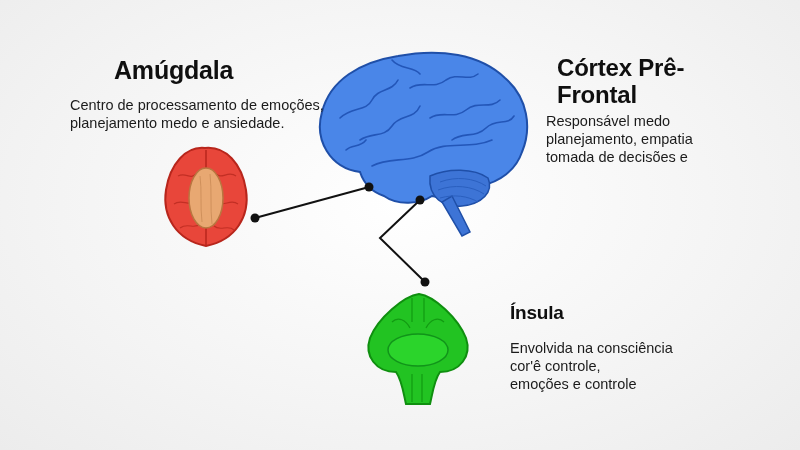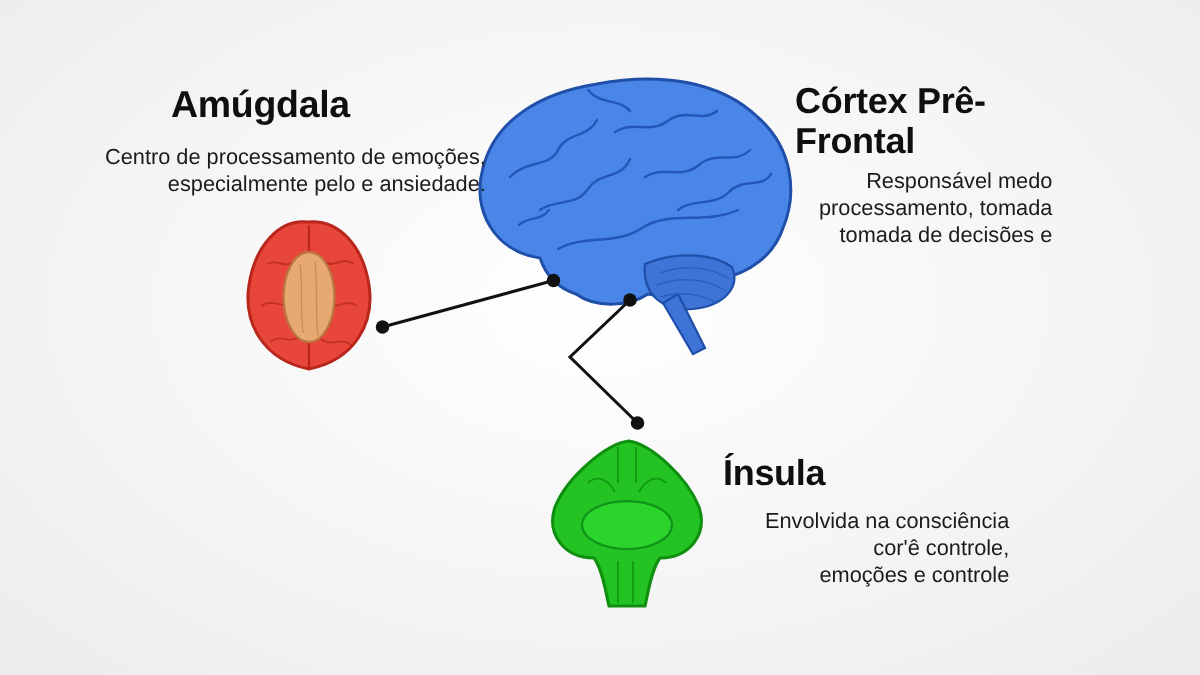--- a/index.html
+++ b/index.html
@@ -41,7 +41,7 @@
     }
     #amygdala-title { left: 114px; top: 56px; font-size: 25px; }
     #amygdala-desc  { left: 70px;  top: 96px; }
-    #pfc-title      { left: 530px; top: 54px; font-size: 24px; line-height: 27px; width: 200px; }
+    #pfc-title      { left: 557px; top: 54px; font-size: 24px; line-height: 27px; width: 200px; }
     #pfc-desc       { left: 546px; top: 112px; }
     #insula-title   { left: 482px; top: 302px; font-size: 24px; }
     #insula-desc    { left: 510px; top: 339px; }

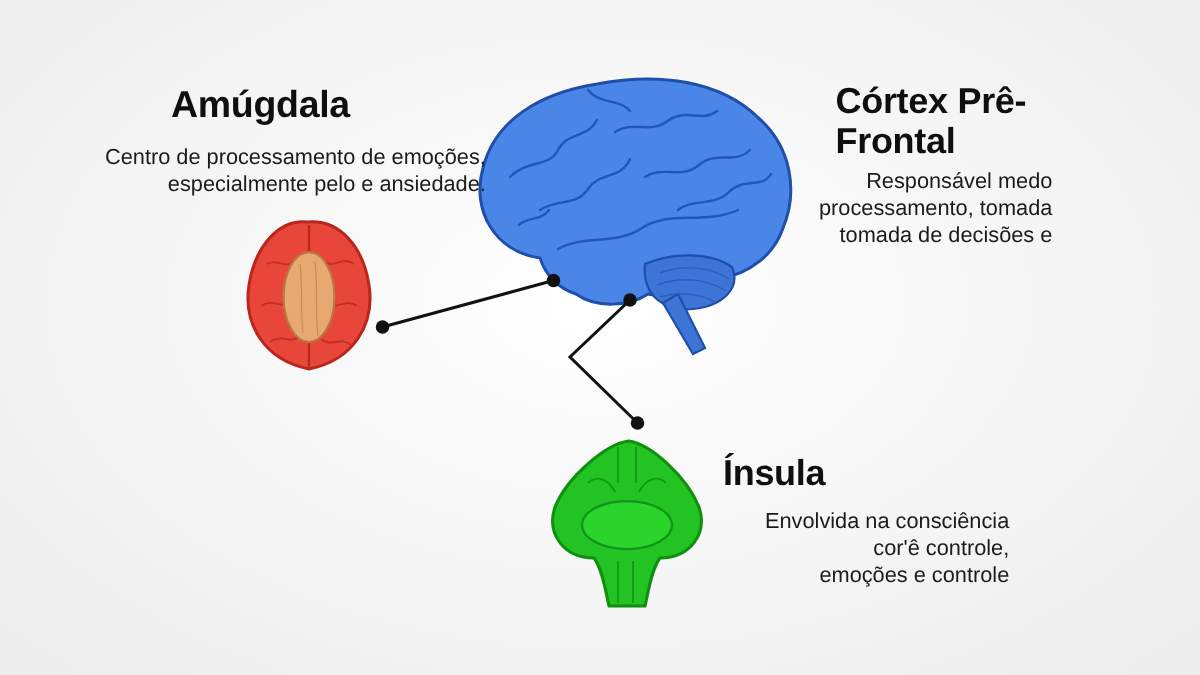--- a/index.html
+++ b/index.html
@@ -33,7 +33,6 @@
       line-height: 18px;
       color: #1b1b1b;
       margin: 0;
-      text-align: right;
     }
     .desc .line {
       display: block;

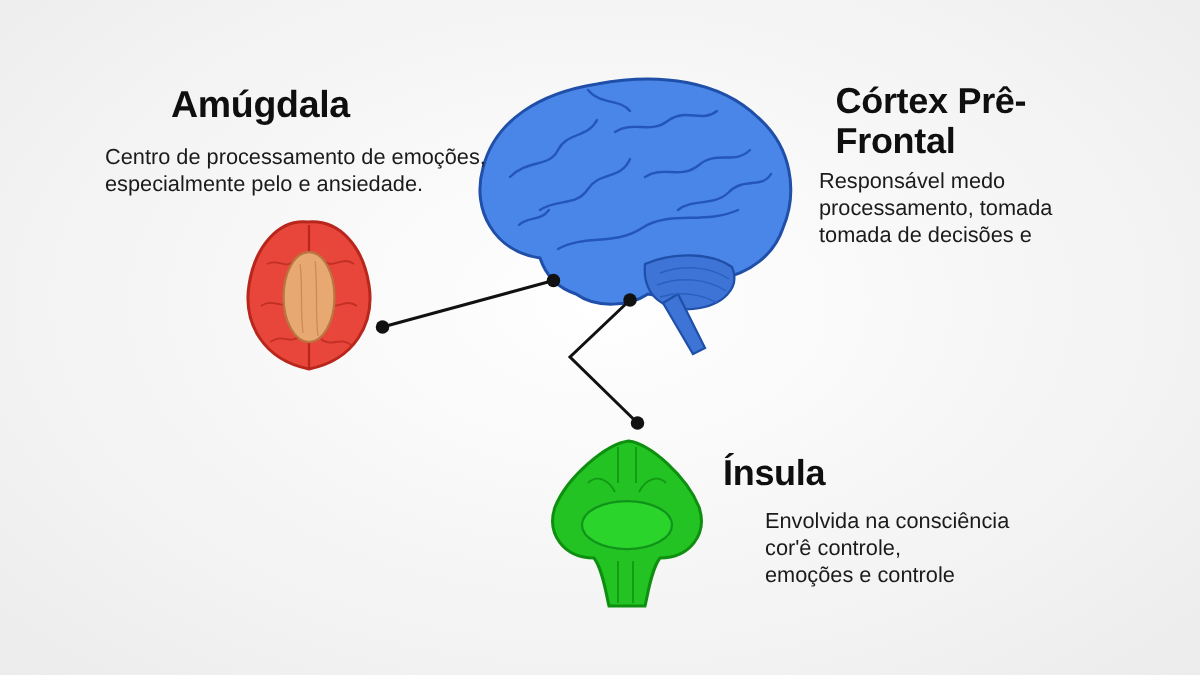--- a/index.html
+++ b/index.html
@@ -128,7 +128,7 @@
   <h2 id="amygdala-title" class="title">Amúgdala</h2>
   <p id="amygdala-desc" class="desc">
     <span class="line">Centro de processamento de emoções,</span>
-    <span class="line">especialmente pelo e ansiedade.</span>
+    <span class="line">planejamento medo e ansiedade.</span>
   </p>
 
   <h2 id="pfc-title" class="title">

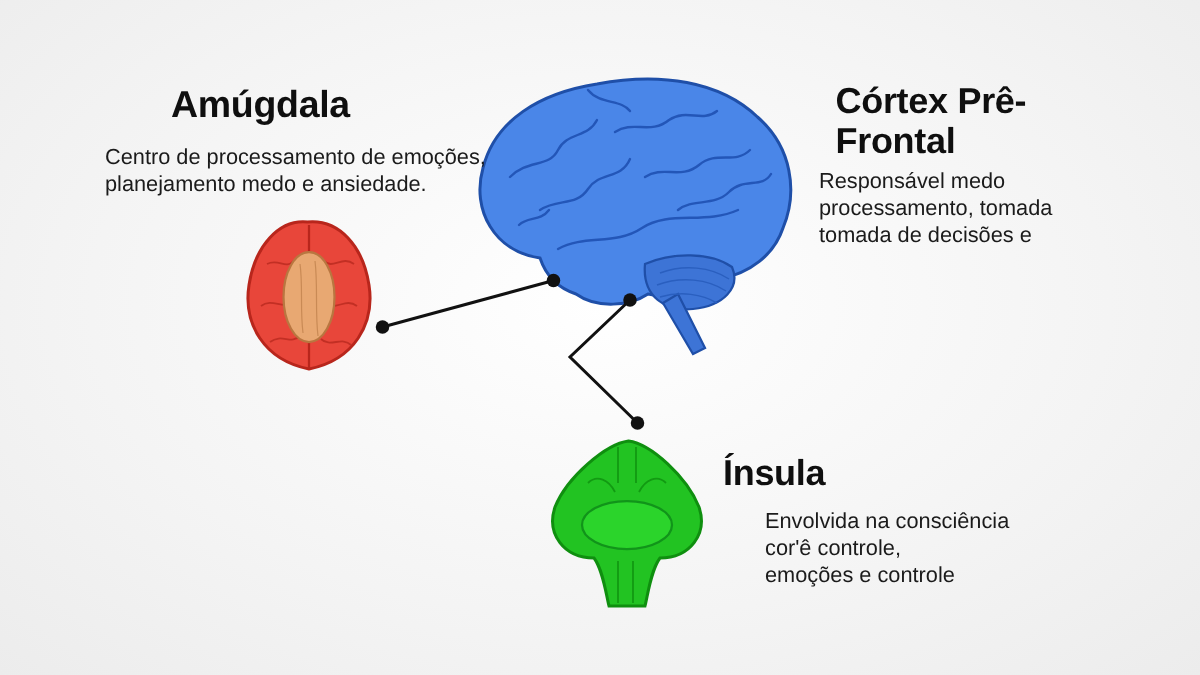--- a/index.html
+++ b/index.html
@@ -137,7 +137,7 @@
   </h2>
   <p id="pfc-desc" class="desc">
     <span class="line">Responsável medo</span>
-    <span class="line">processamento, tomada</span>
+    <span class="line">planejamento, empatia</span>
     <span class="line">tomada de decisões e</span>
   </p>
 

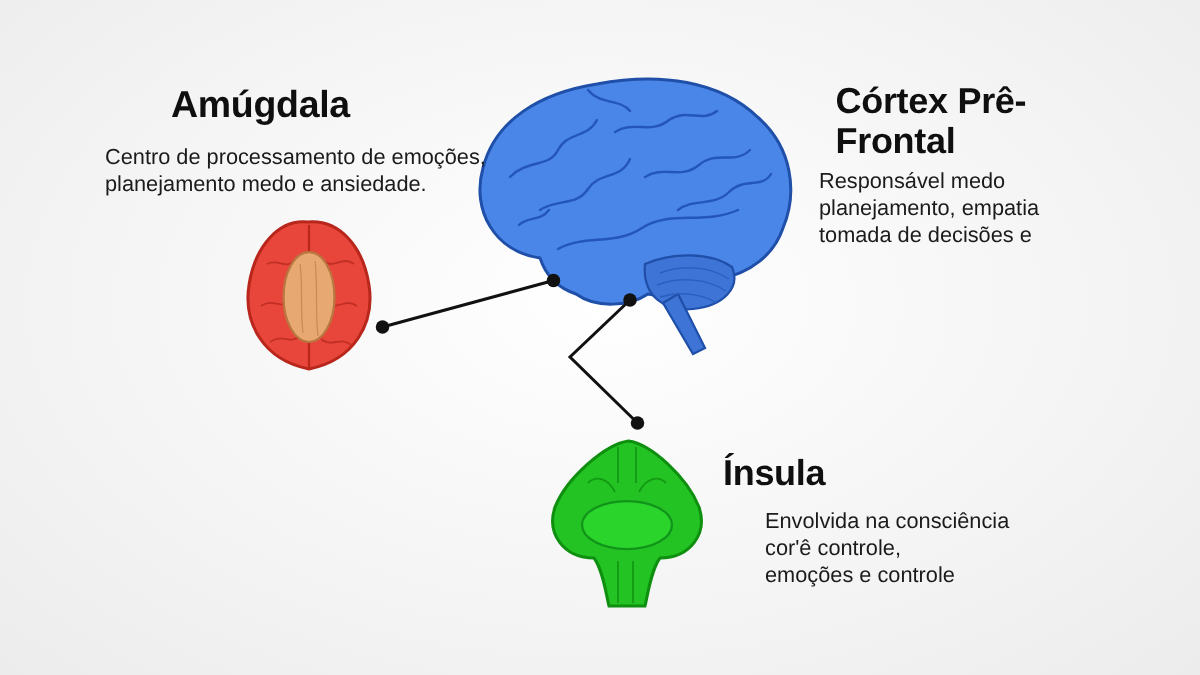--- a/index.html
+++ b/index.html
@@ -42,7 +42,7 @@
     #amygdala-desc  { left: 70px;  top: 96px; }
     #pfc-title      { left: 557px; top: 54px; font-size: 24px; line-height: 27px; width: 200px; }
     #pfc-desc       { left: 546px; top: 112px; }
-    #insula-title   { left: 482px; top: 302px; font-size: 24px; }
+    #insula-title   { left: 510px; top: 302px; font-size: 19px; }
     #insula-desc    { left: 510px; top: 339px; }
     svg.art {
       position: absolute;

